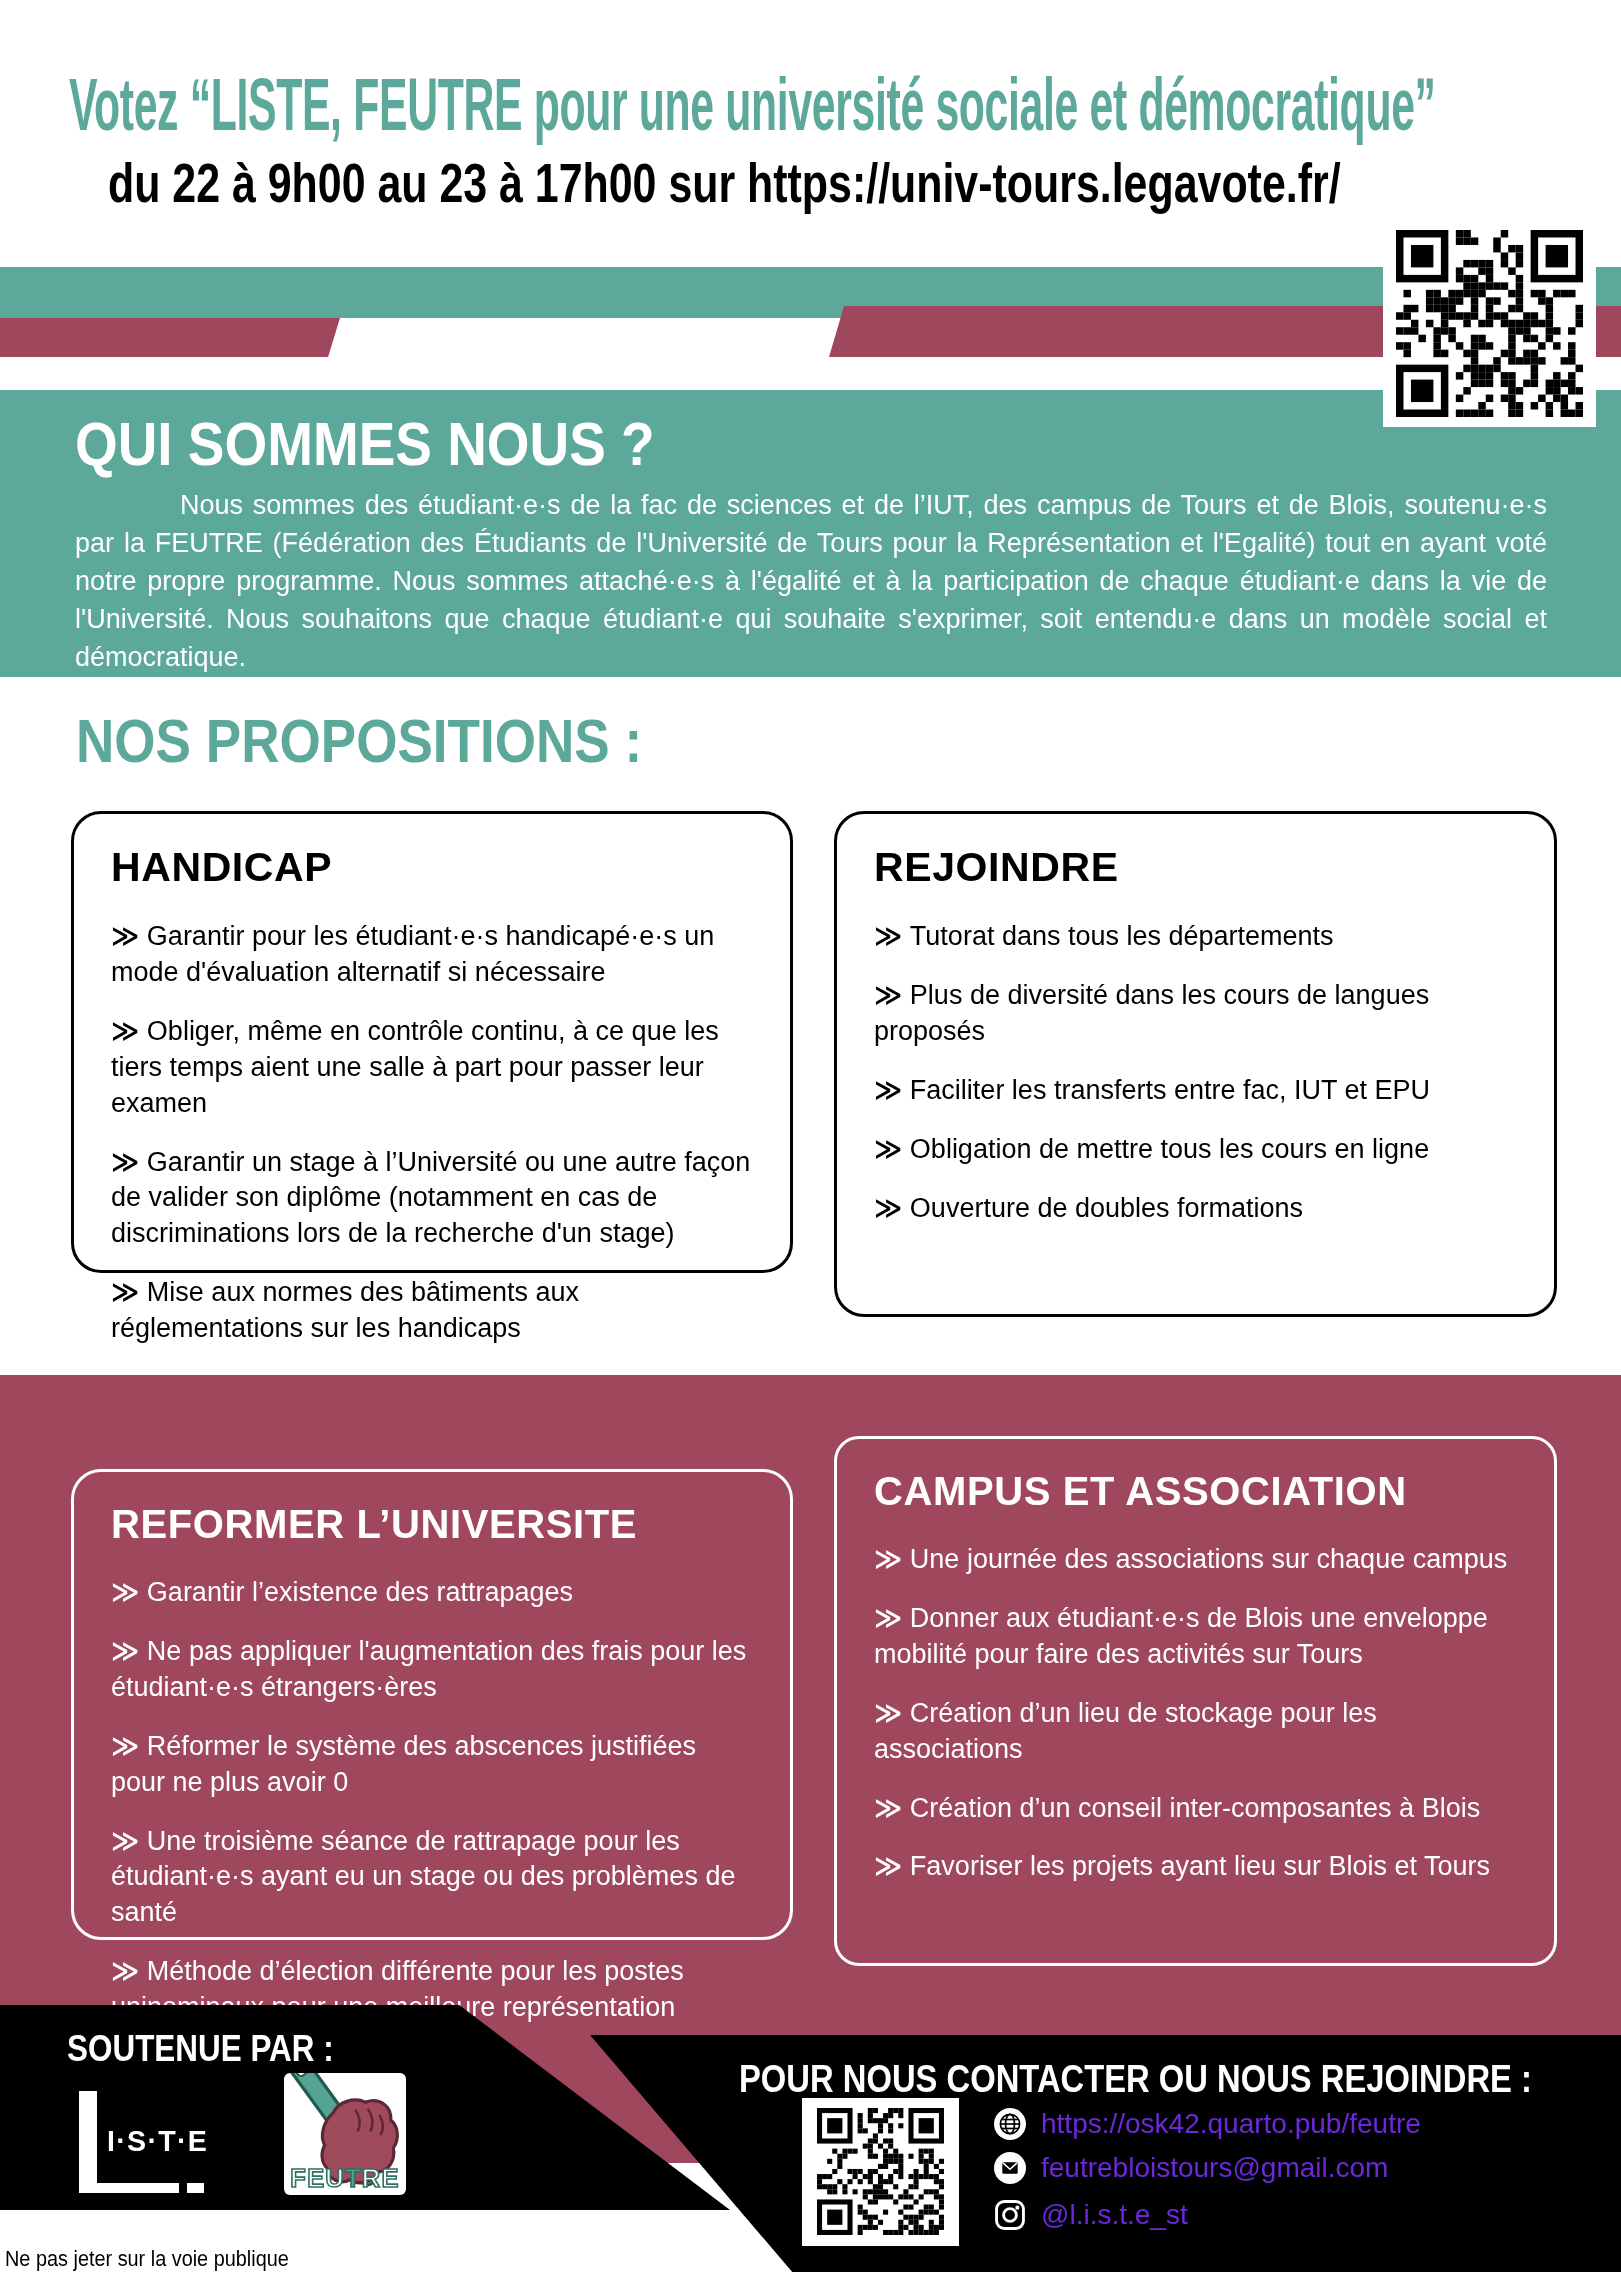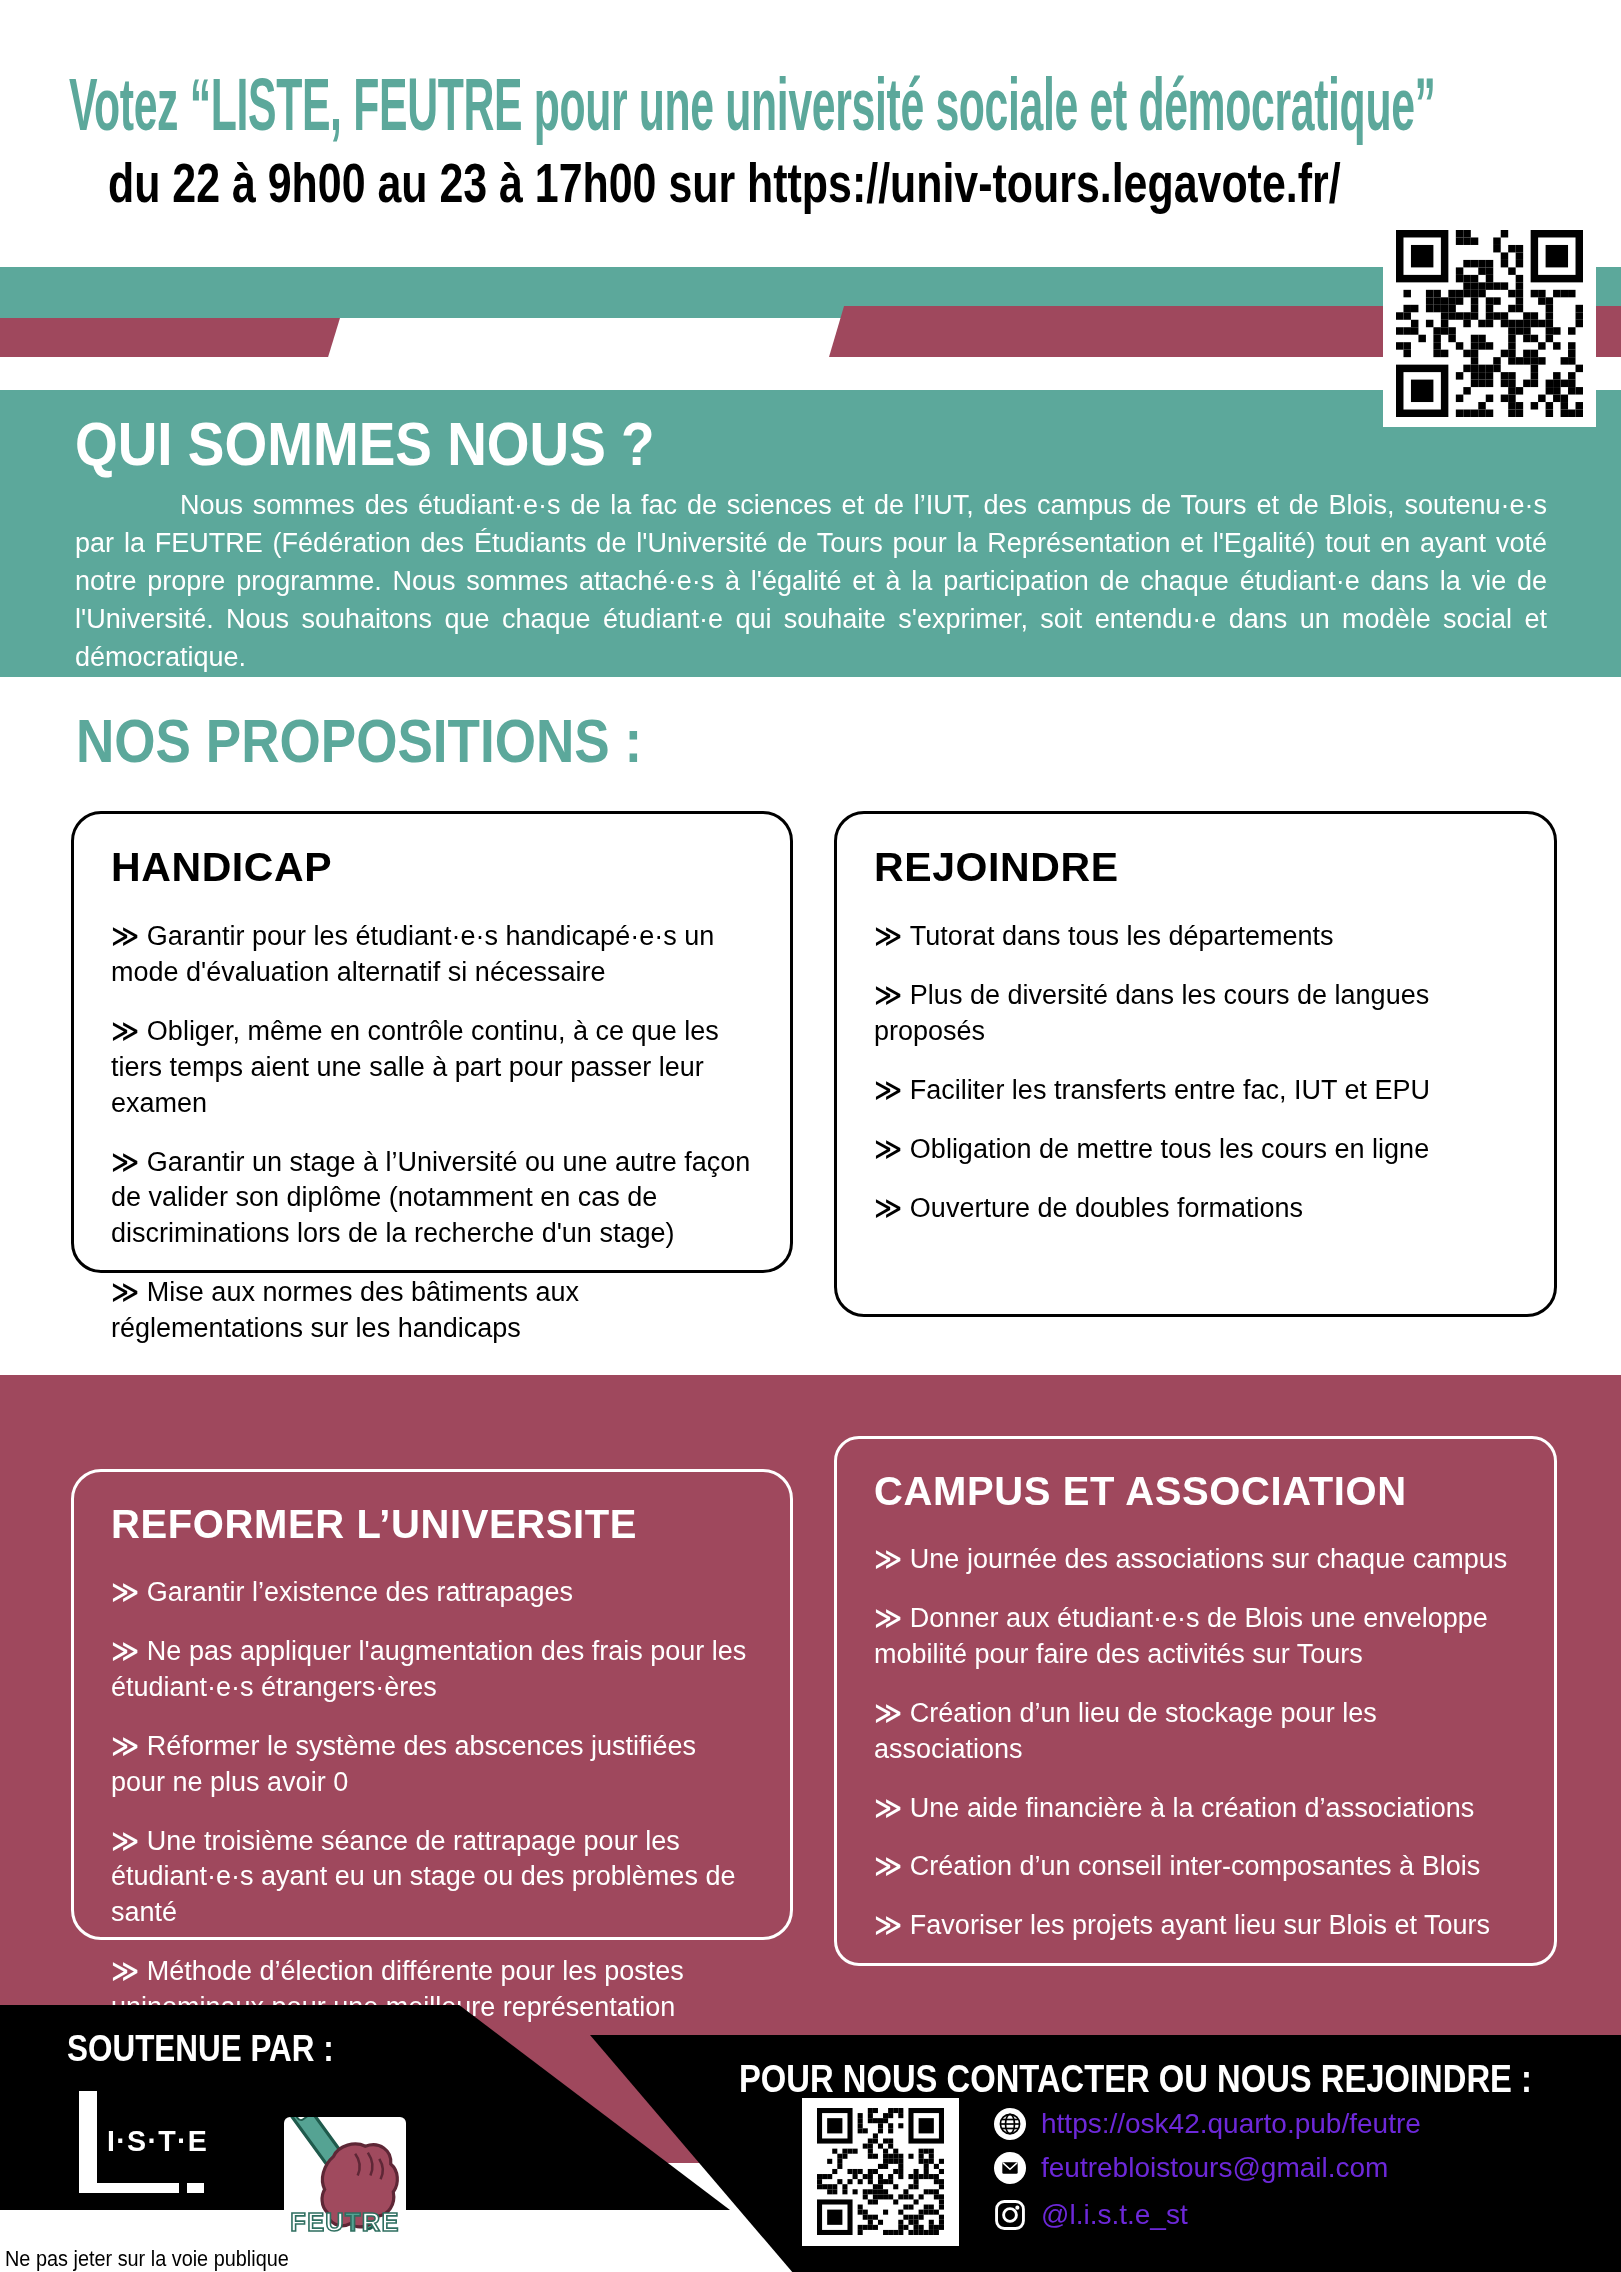--- a/index.html
+++ b/index.html
@@ -370,7 +370,6 @@
     <p class="item"><span class="chev">≫</span><span>Une journée des associations sur chaque campus</span></p>
     <p class="item"><span class="chev">≫</span><span>Donner aux étudiant·e·s de Blois une enveloppe mobilité pour faire des activités sur Tours</span></p>
     <p class="item"><span class="chev">≫</span><span>Création d’un lieu de stockage pour les associations</span></p>
-    <p class="item"><span class="chev">≫</span><span>Une aide financière à la création d’associations</span></p>
     <p class="item"><span class="chev">≫</span><span>Création d’un conseil inter-composantes à Blois</span></p>
     <p class="item"><span class="chev">≫</span><span>Favoriser les projets ayant lieu sur Blois et Tours</span></p>
   </div>

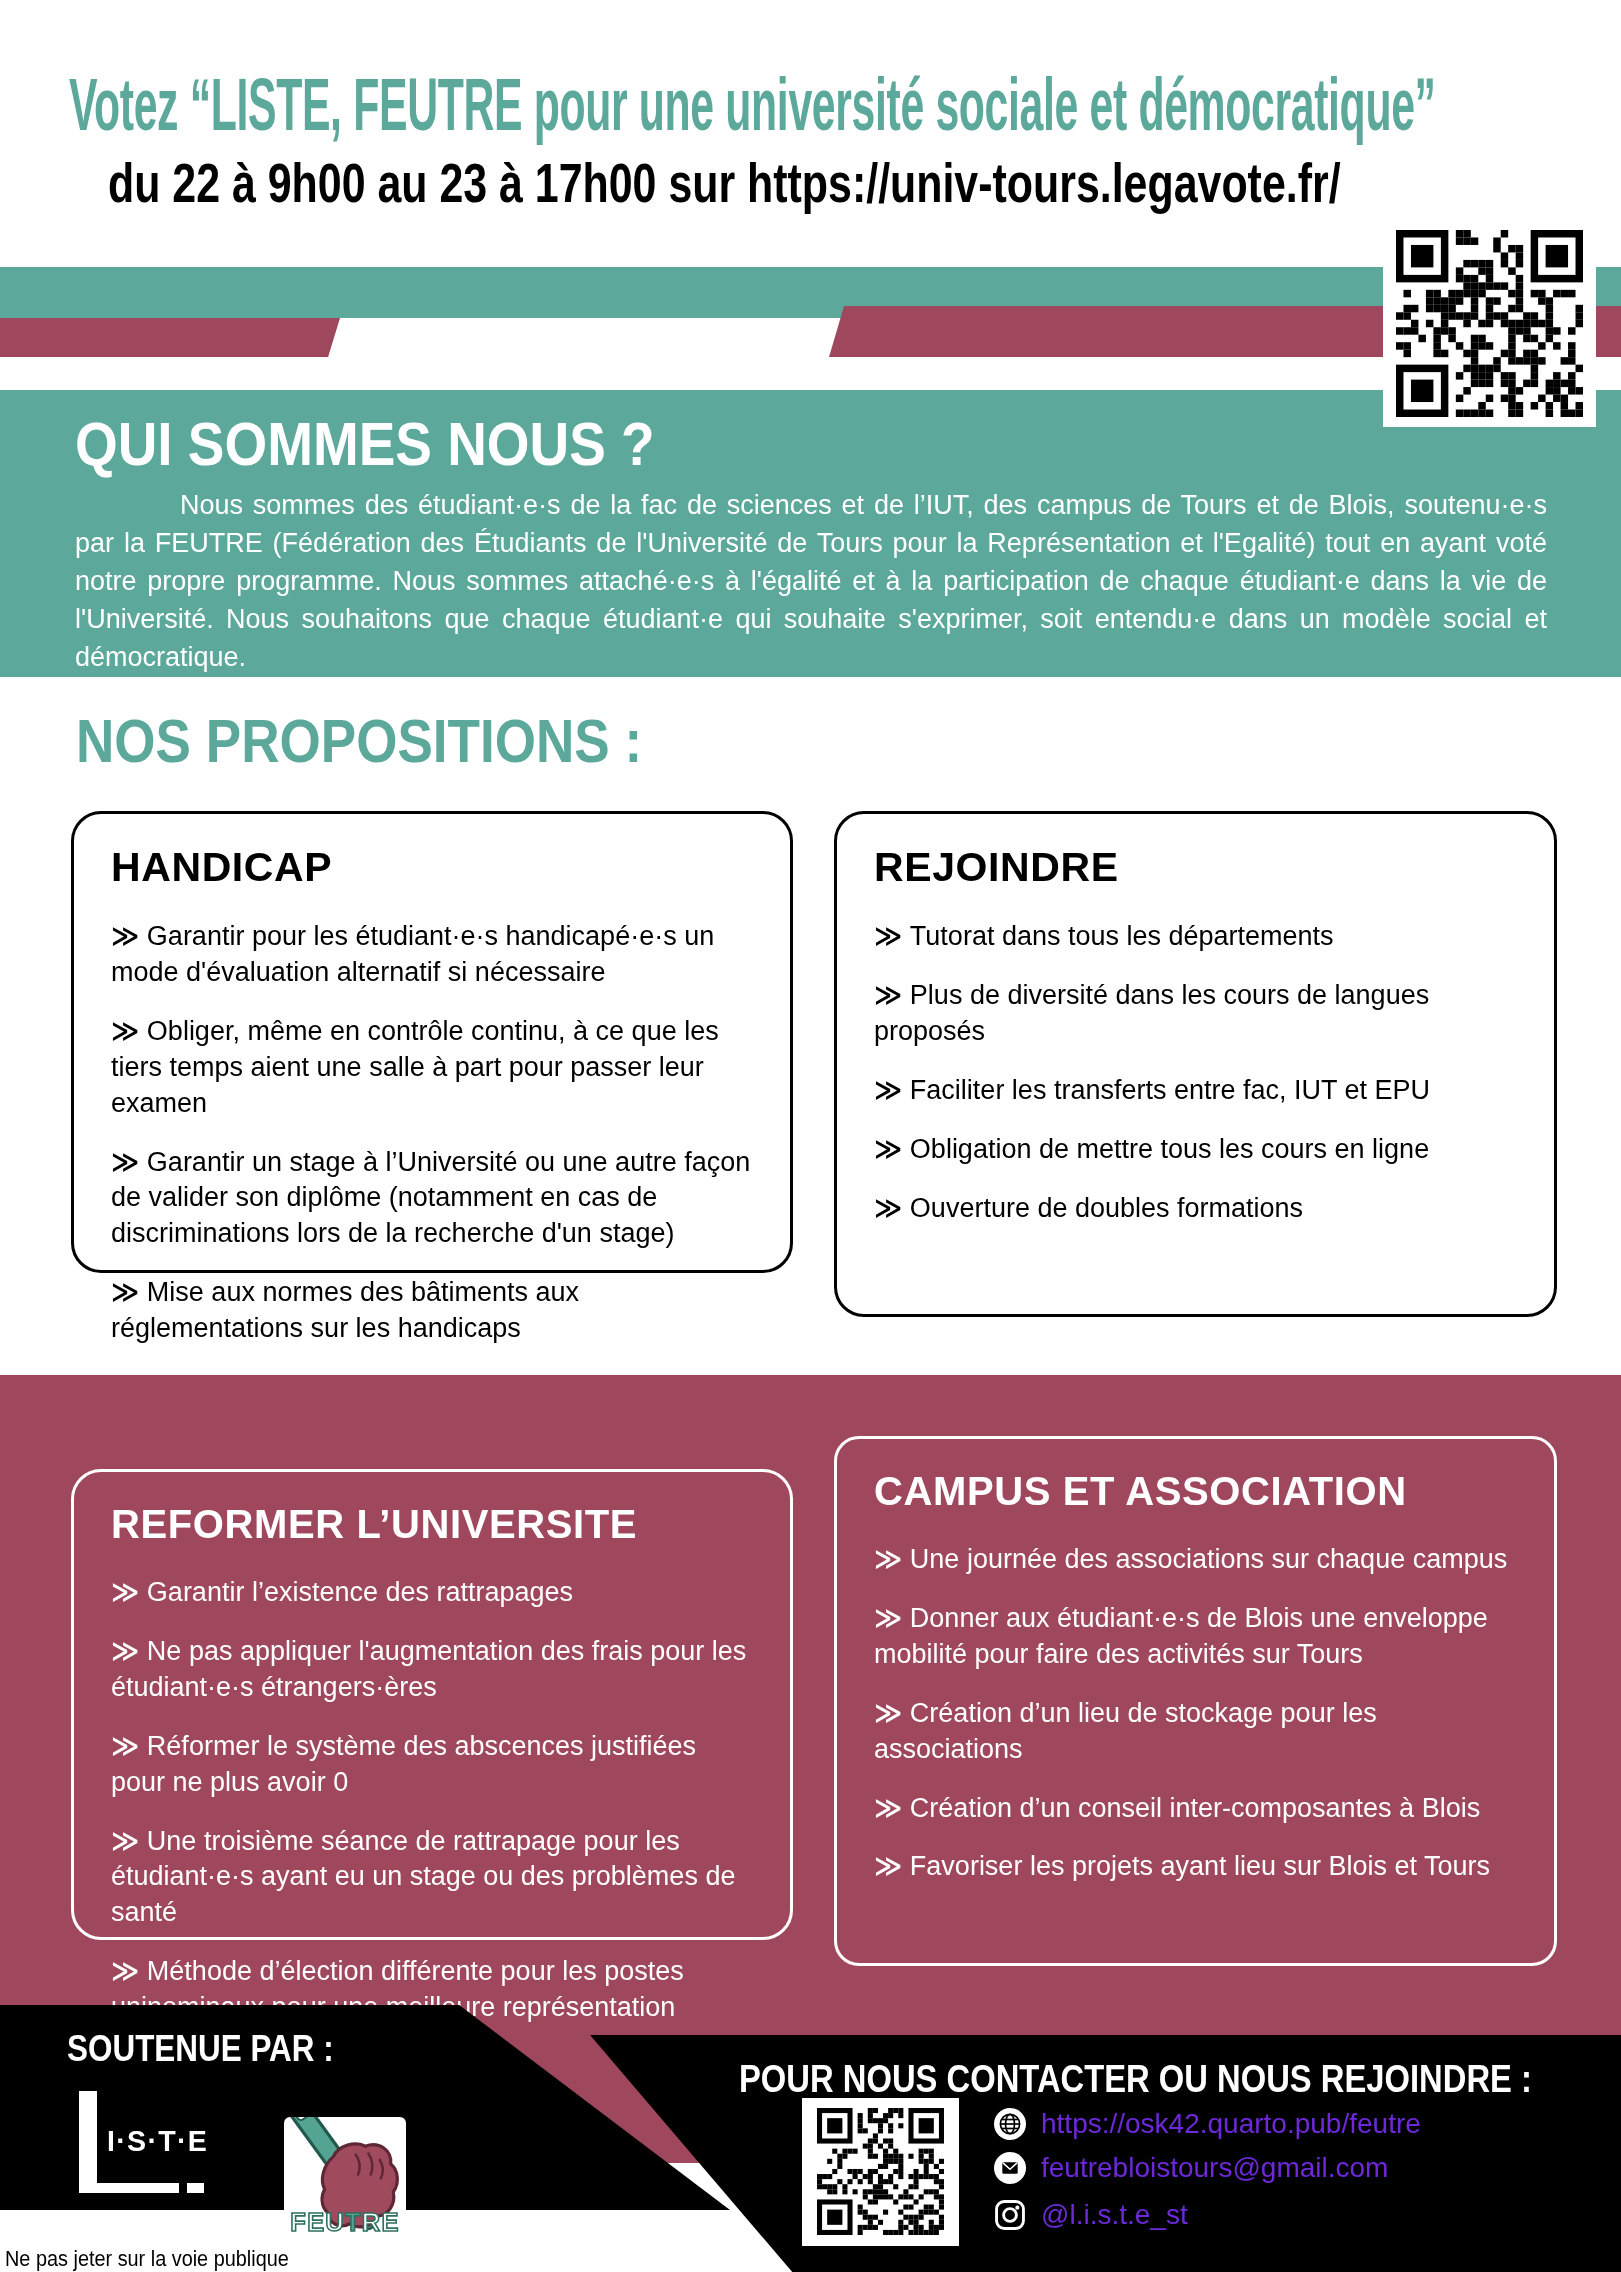--- a/index.html
+++ b/index.html
@@ -71,7 +71,7 @@
   .liste-text{left:107px;top:2125px;font-size:28.6px;font-weight:700;color:#fff;letter-spacing:1.3px;}
 
   
-  .feutre-panel{left:284px;top:2073px;width:122px;height:122px;background:#fff;border-radius:6px;margin-top:44px;}
+  .feutre-panel{left:284px;top:2073px;width:122px;height:122px;background:#fff;border-radius:6px;}
   .feutre-panel svg{position:absolute;left:0;top:0;width:122px;height:122px;}
 
   .contact-heading{left:739px;top:2057px;font-size:39px;font-weight:700;color:#fff;}

